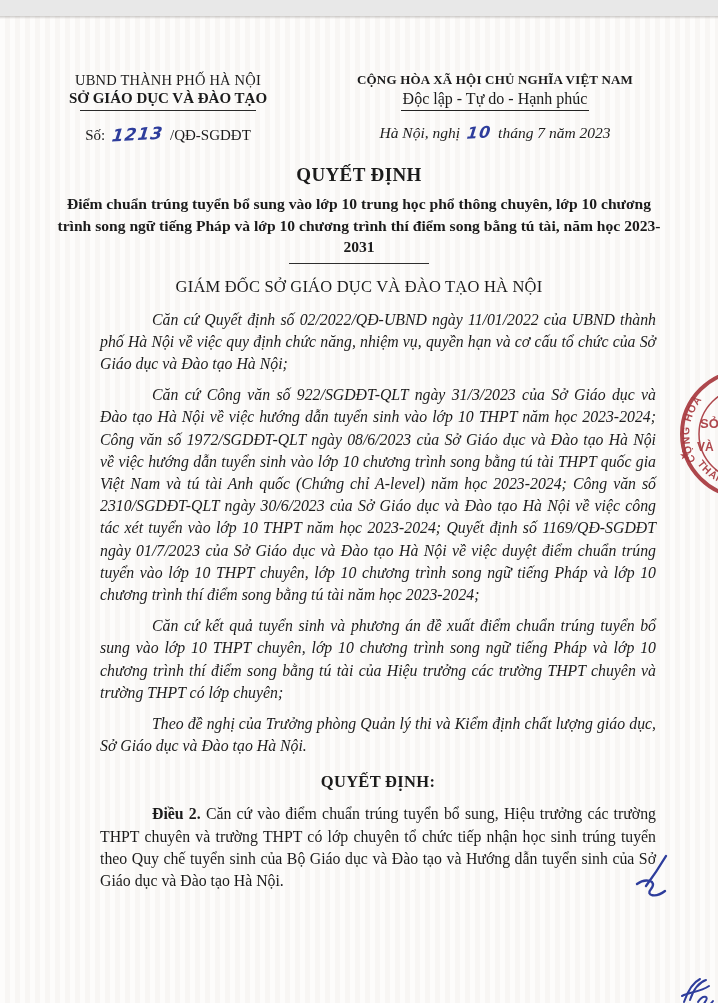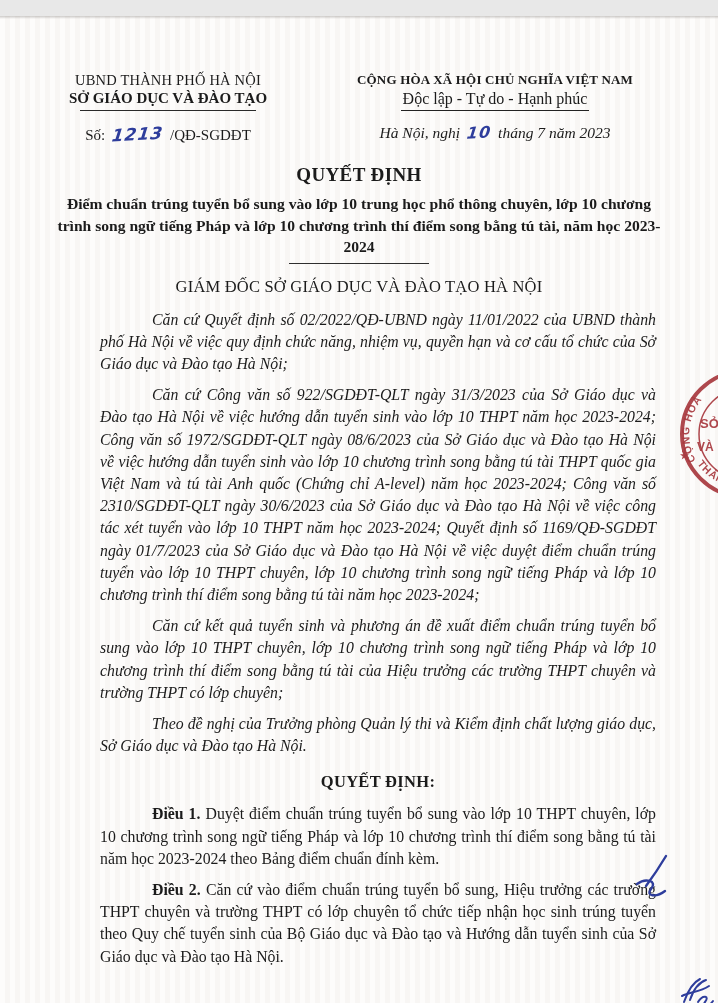--- a/index.html
+++ b/index.html
@@ -84,7 +84,7 @@
   </div>
 
   <div class="doc-title">QUYẾT ĐỊNH</div>
-  <div class="doc-subject">Điểm chuẩn trúng tuyển bổ sung vào lớp 10 trung học phổ thông chuyên, lớp 10 chương trình song ngữ tiếng Pháp và lớp 10 chương trình thí điểm song bằng tú tài, năm học 2023-2024</div>
+  <div class="doc-subject">Điểm chuẩn trúng tuyển bổ sung vào lớp 10 trung học phổ thông chuyên, lớp 10 chương trình song ngữ tiếng Pháp và lớp 10 chương trình thí điểm song bằng tú tài, năm học 2023-2031</div>
   <div class="title-rule"></div>
   <div class="authority">GIÁM ĐỐC SỞ GIÁO DỤC VÀ ĐÀO TẠO HÀ NỘI</div>
 

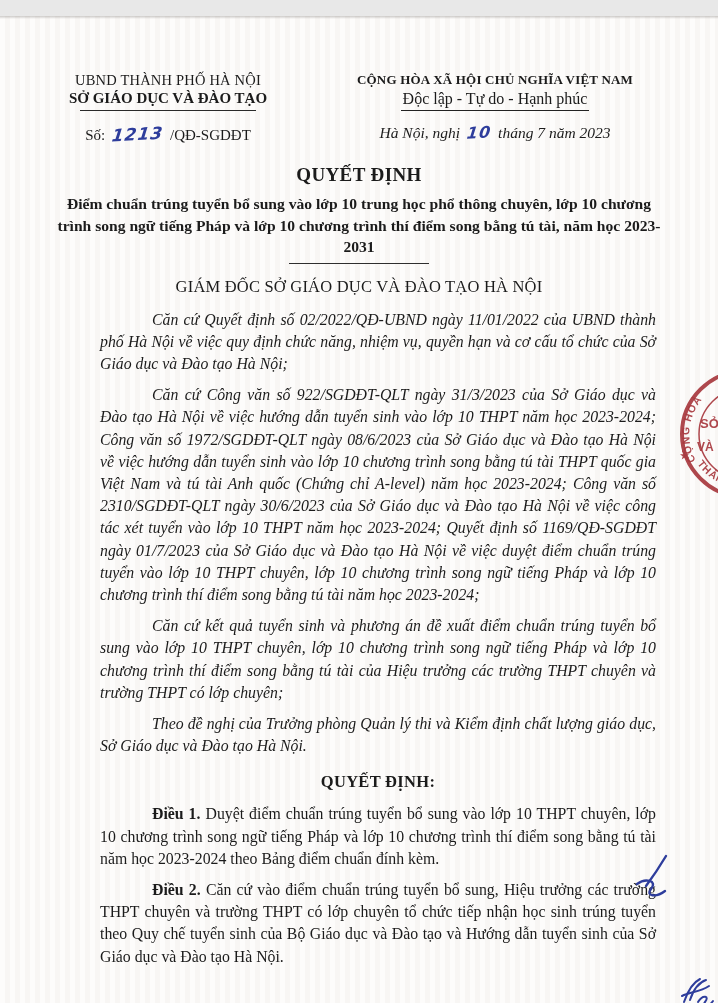--- a/index.html
+++ b/index.html
@@ -97,10 +97,6 @@
     <div class="decision-heading">QUYẾT ĐỊNH:</div>
 
     <p class="article">
-      <span class="art-label">Điều 1.</span>
-      <span>Duyệt điểm chuẩn trúng tuyển bổ sung vào lớp 10 THPT chuyên, lớp 10 chương trình song ngữ tiếng Pháp và lớp 10 chương trình thí điểm song bằng tú tài năm học 2023-2024 theo Bảng điểm chuẩn đính kèm.</span>
-    </p>
-    <p class="article">
       <span class="art-label">Điều 2.</span>
       <span>Căn cứ vào điểm chuẩn trúng tuyển bổ sung, Hiệu trưởng các trường THPT chuyên và trường THPT có lớp chuyên tổ chức tiếp nhận học sinh trúng tuyển theo Quy chế tuyển sinh của Bộ Giáo dục và Đào tạo và Hướng dẫn tuyển sinh của Sở Giáo dục và Đào tạo Hà Nội.</span>
     </p>

